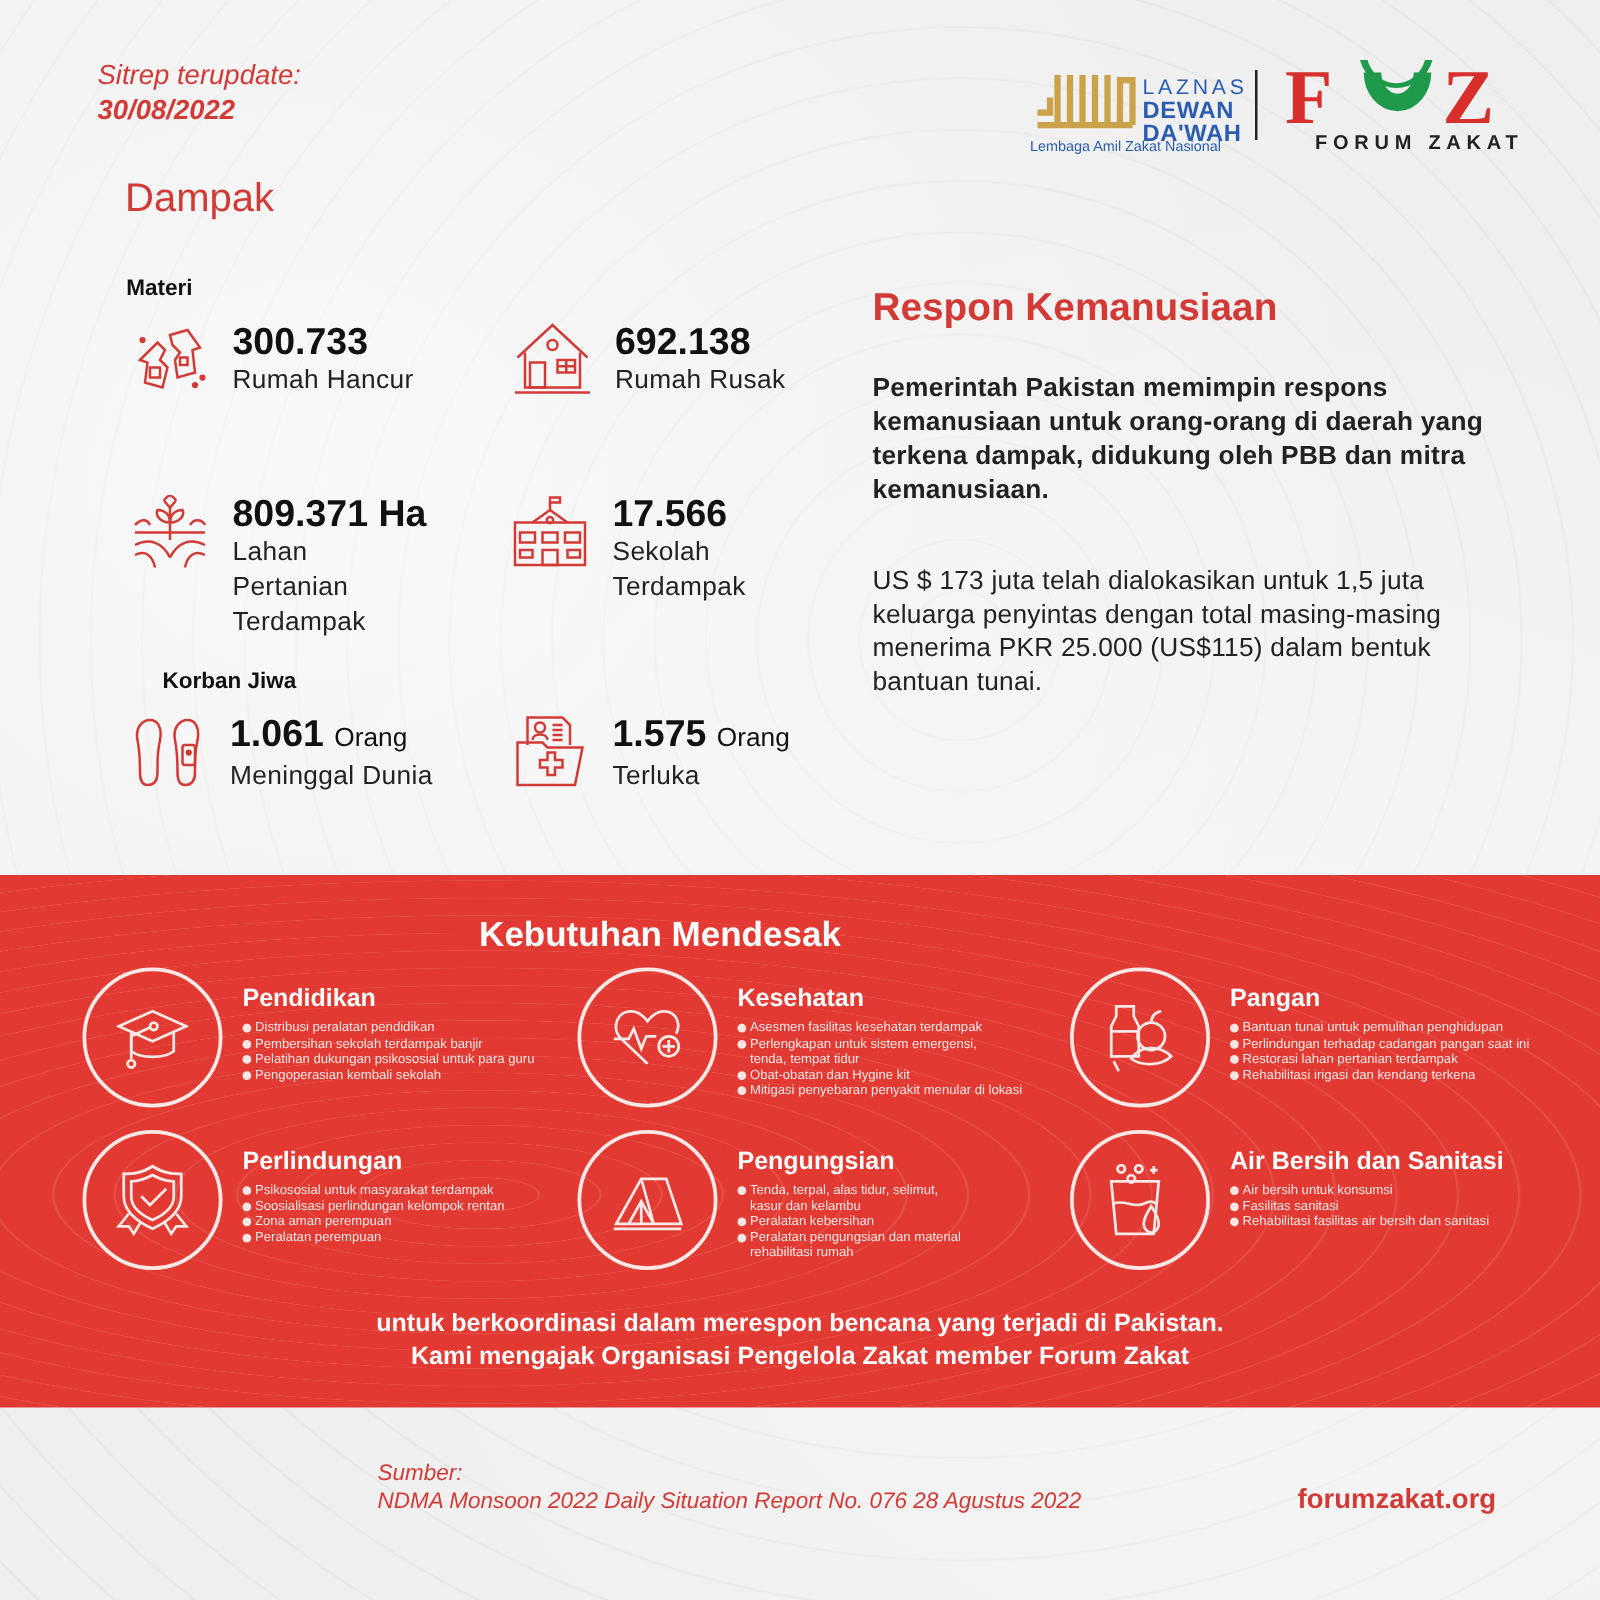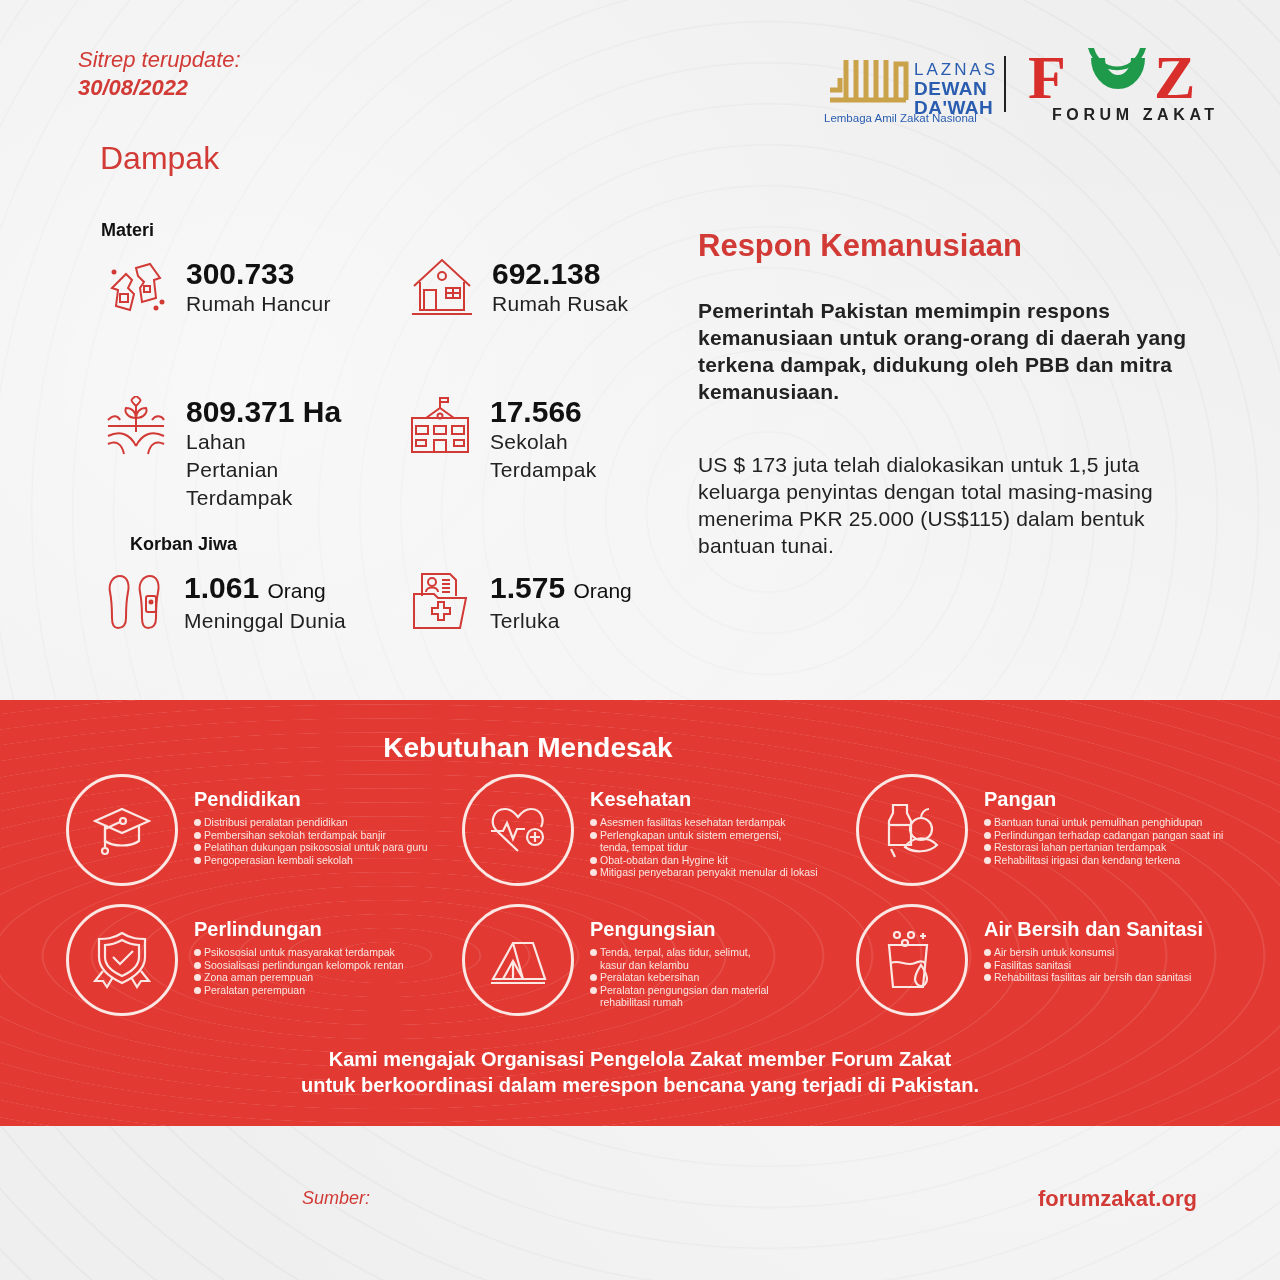--- a/index.html
+++ b/index.html
@@ -318,8 +318,8 @@
 </div>
 
 <div class="abs closing">
+  <div>untuk berkoordinasi dalam merespon bencana yang terjadi di Pakistan.</div>
   <div>Kami mengajak Organisasi Pengelola Zakat member Forum Zakat</div>
-  <div>untuk berkoordinasi dalam merespon bencana yang terjadi di Pakistan.</div>
 </div>
 
 <div class="abs sumber">

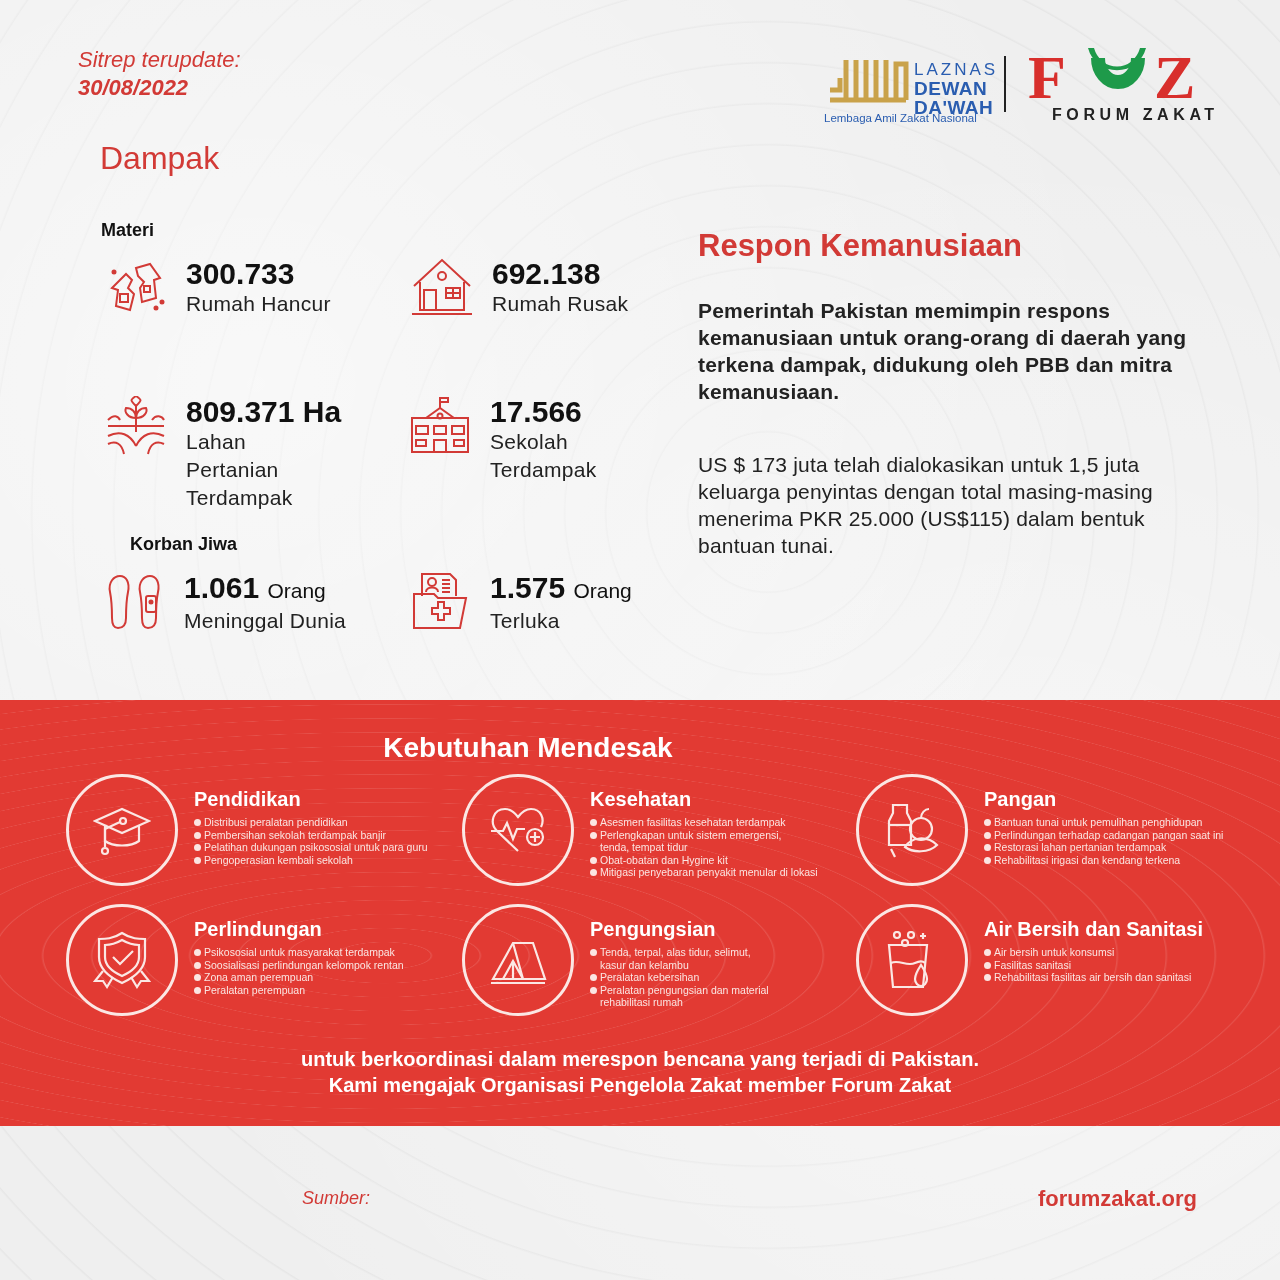--- a/index.html
+++ b/index.html
@@ -58,7 +58,7 @@
   .closing { left: 0; width: 1280px; top: 1046px; text-align: center; color: #fff; font-size: 20px; line-height: 26px; font-weight: bold; }
 
   
-  .sumber { left: 302px; top: 1168px; color: #d23a36; font-style: italic; font-size: 18px; line-height: 21.5px; margin-top: 20px; }
+  .sumber { left: 302px; top: 1168px; color: #d23a36; font-style: italic; font-size: 18px; line-height: 21.5px; }
   .site { left: 1038px; top: 1186px; color: #d23a36; font-size: 22px; font-weight: bold; }
 </style>
 </head>

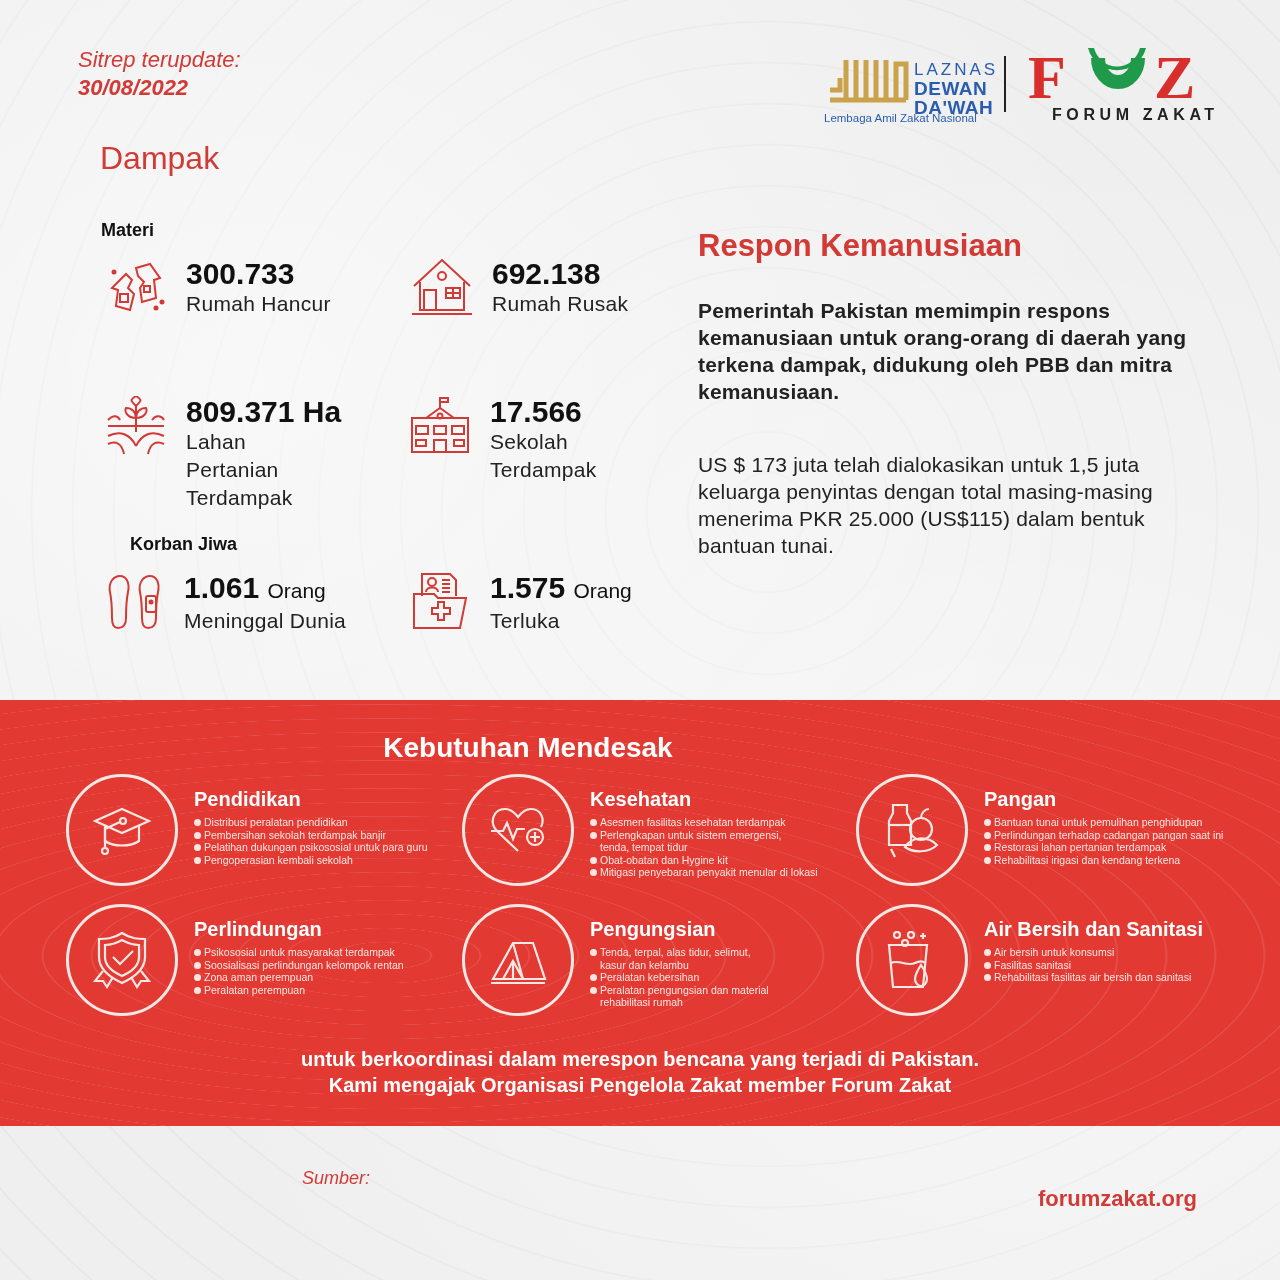--- a/index.html
+++ b/index.html
@@ -324,6 +324,7 @@
 
 <div class="abs sumber">
   <div>Sumber:</div>
+  <div>NDMA Monsoon 2022 Daily Situation Report No. 076 28 Agustus 2022</div>
 </div>
 <div class="abs site">forumzakat.org</div>
 

